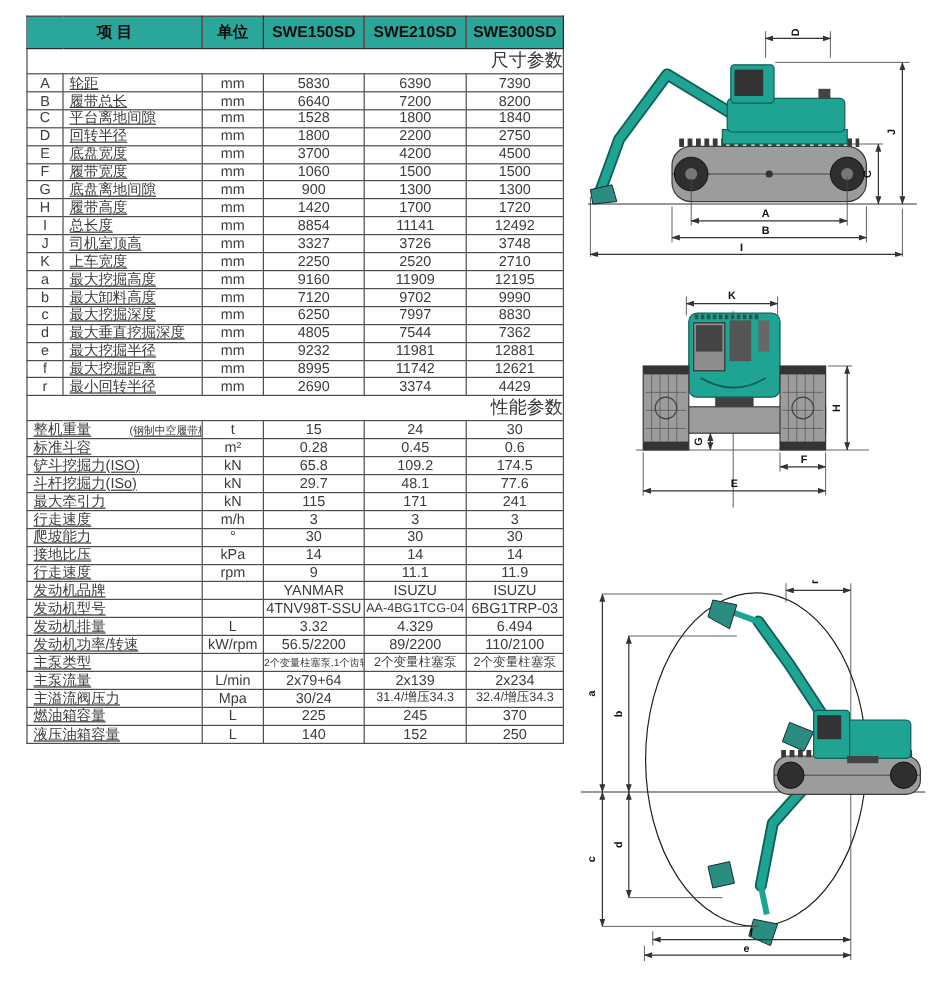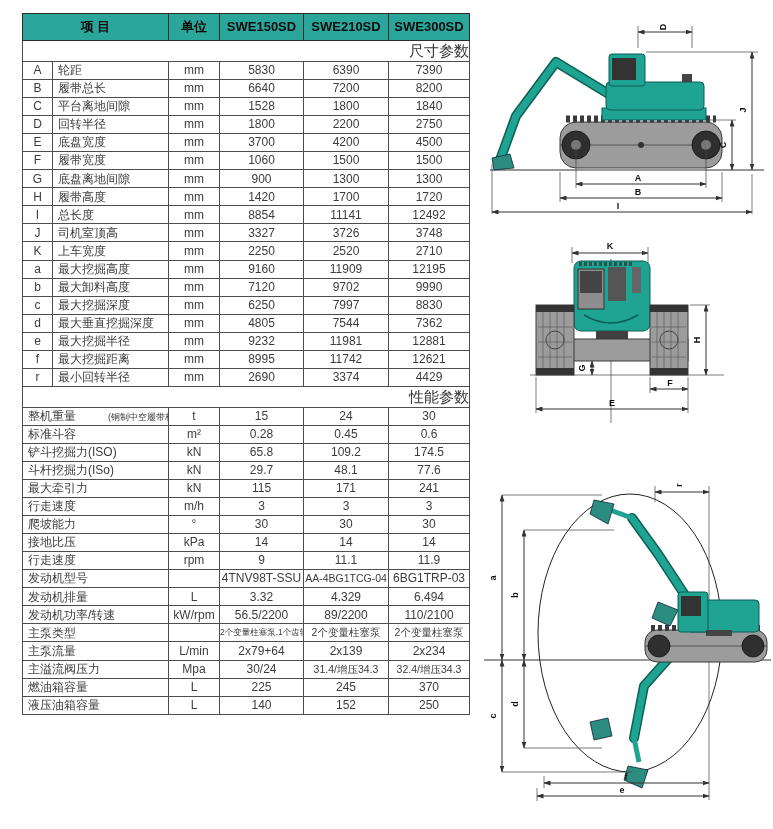--- a/index.html
+++ b/index.html
@@ -9,7 +9,7 @@
   html,body{margin:0;padding:0;background:#fff;}
   .wrap{position:relative;width:773px;height:829px;background:#fff;
         font-family:"Liberation Sans",sans-serif;overflow:hidden;}
-  table.spec{position:absolute;left:22px;top:13px;width:447px;height:702px;
+  table.spec{position:absolute;left:22px;top:13px;width:447px;height:607px;
         border-collapse:collapse;table-layout:fixed;}
   table.spec td{border:1px solid var(--line);font-size:12px;color:var(--txt);
         text-align:center;vertical-align:middle;padding:0;overflow:hidden;

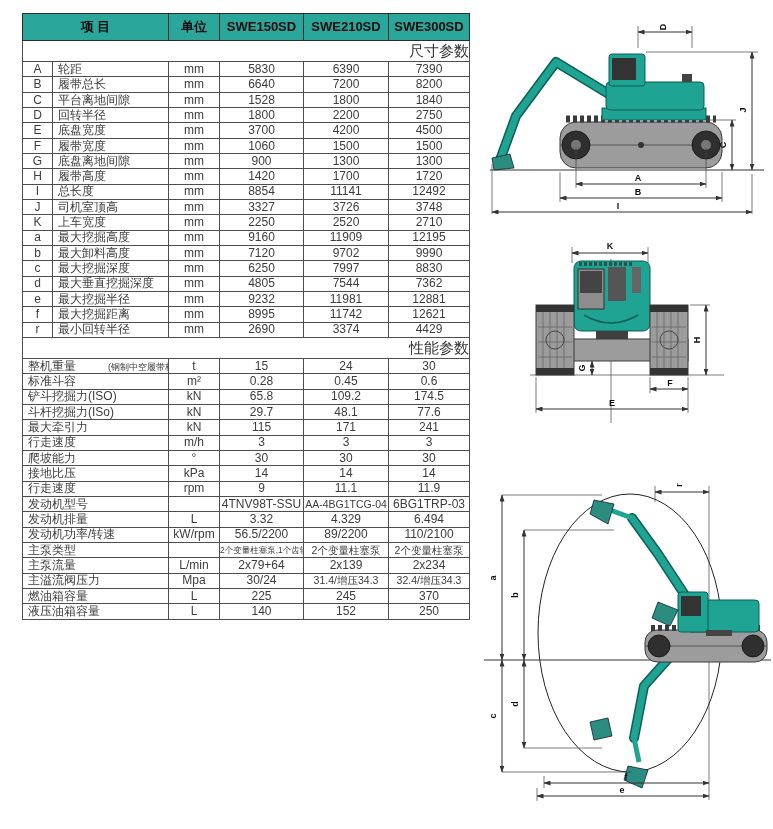--- a/index.html
+++ b/index.html
@@ -18,7 +18,7 @@
         font-size:13px;height:26px;border-color:#2c2c2c;}
   table.spec tr.sec td{text-align:right;padding-left:4px;height:20px;font-size:15px;color:#333;}
   table.spec td.key{font-size:12px;}
-  table.spec td.name{text-align:left;padding-left:5px;}
+  table.spec td.name{text-align:left;padding-left:5px;text-decoration:underline;}
   table.spec td.unit{font-size:12px;margin-left:17px;}
   table.spec td.val.sm{font-size:10.5px;margin-left:29px;}
   table.spec td.val.xs{font-size:8.5px;}

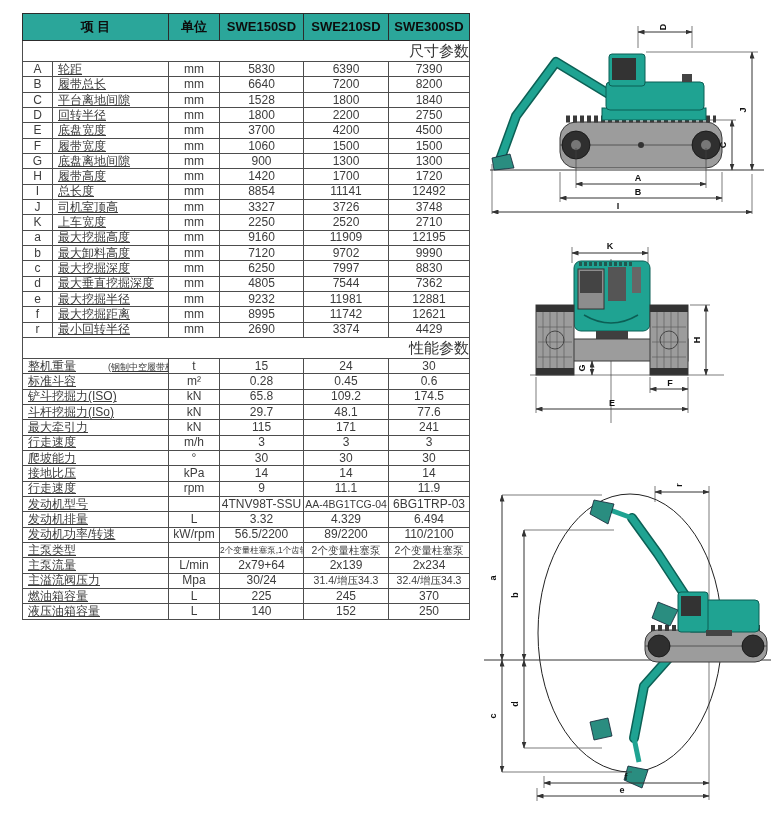--- a/index.html
+++ b/index.html
@@ -279,6 +279,13 @@
           <td class="val">9</td>
           <td class="val">11.1</td>
           <td class="val">11.9</td>
+        </tr>
+        <tr>
+          <td class="name" colspan="2">发动机品牌</td>
+          <td class="unit"></td>
+          <td class="val">YANMAR</td>
+          <td class="val">ISUZU</td>
+          <td class="val">ISUZU</td>
         </tr>
         <tr>
           <td class="name" colspan="2">发动机型号</td>

